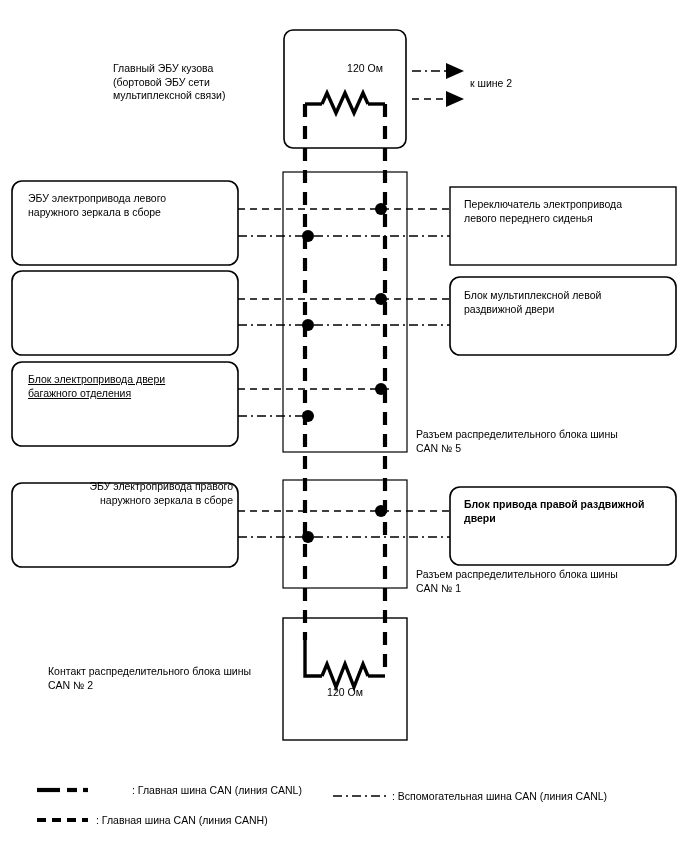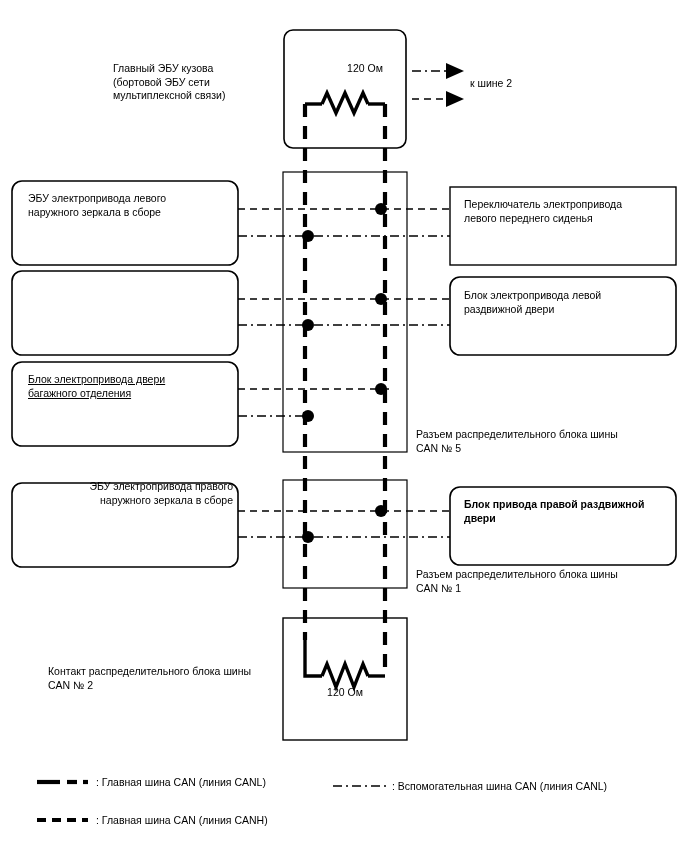--- a/index.html
+++ b/index.html
@@ -208,7 +208,7 @@
   <div class="txt" style="left:464px; top:198px; width:206px;">Переключатель электропривода
 левого переднего сиденья</div>
 
-  <div class="txt" style="left:464px; top:289px; width:206px;">Блок электропривода левой
+  <div class="txt" style="left:464px; top:289px; width:206px;">Блок мультиплексной левой
 раздвижной двери</div>
 
   <div class="txt" style="left:464px; top:498px; width:206px;font-weight:bold;">Блок привода правой раздвижной

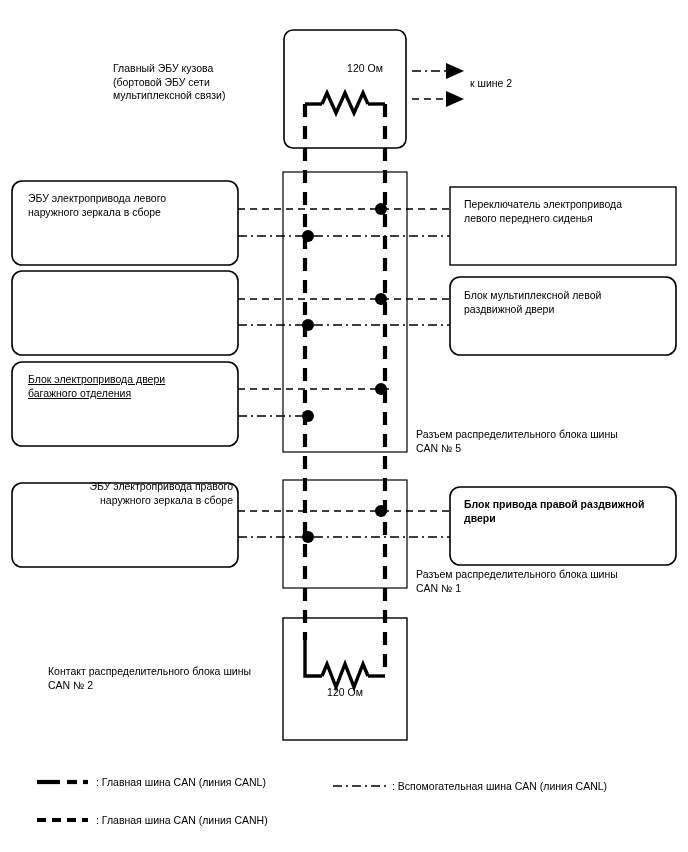--- a/index.html
+++ b/index.html
@@ -227,7 +227,7 @@
 
   <div class="legend">
 
-    <div class="legend-row" style="left:36px; top:2px;">
+    <div class="legend-row" style="left:36px; top:10px;gap:36px;">
       <svg class="swatch" viewBox="0 0 56 12">
         <path d="M 1 6 L 24 6" stroke="#000" stroke-width="4.2" fill="none"></path>
         <path d="M 31 6 L 41 6" stroke="#000" stroke-width="4.2" fill="none"></path>

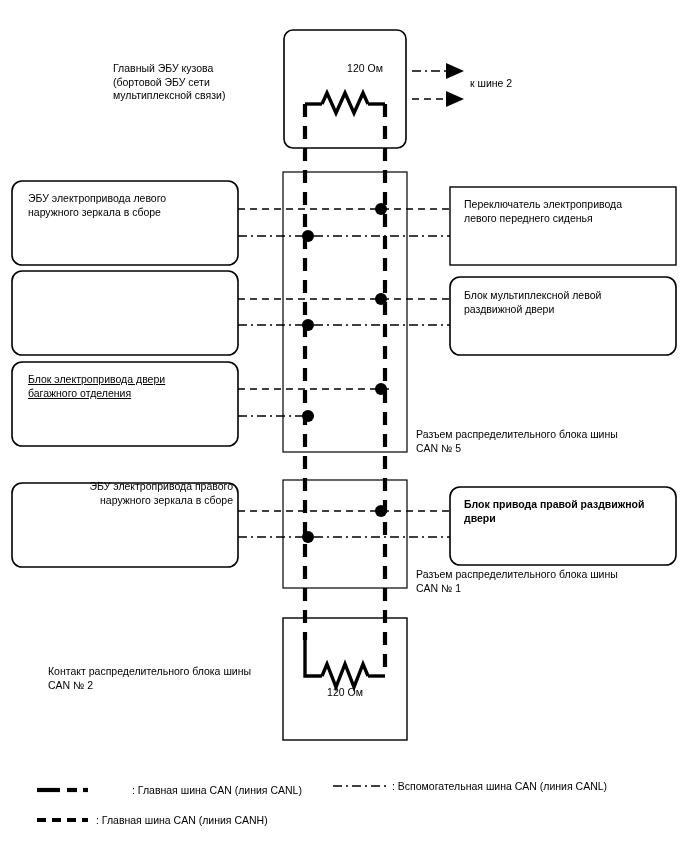--- a/index.html
+++ b/index.html
@@ -243,7 +243,7 @@
       <span class="legend-label">: Главная шина CAN (линия CANH)</span>
     </div>
 
-    <div class="legend-row" style="left:332px; top:6px;justify-content:flex-end;">
+    <div class="legend-row" style="left:332px; top:16px;justify-content:flex-end;">
       <svg class="swatch" viewBox="0 0 56 12">
         <path d="M 1 6 L 54 6" stroke="#000" stroke-width="1.5" fill="none" stroke-dasharray="9 4 2 4"></path>
       </svg>

